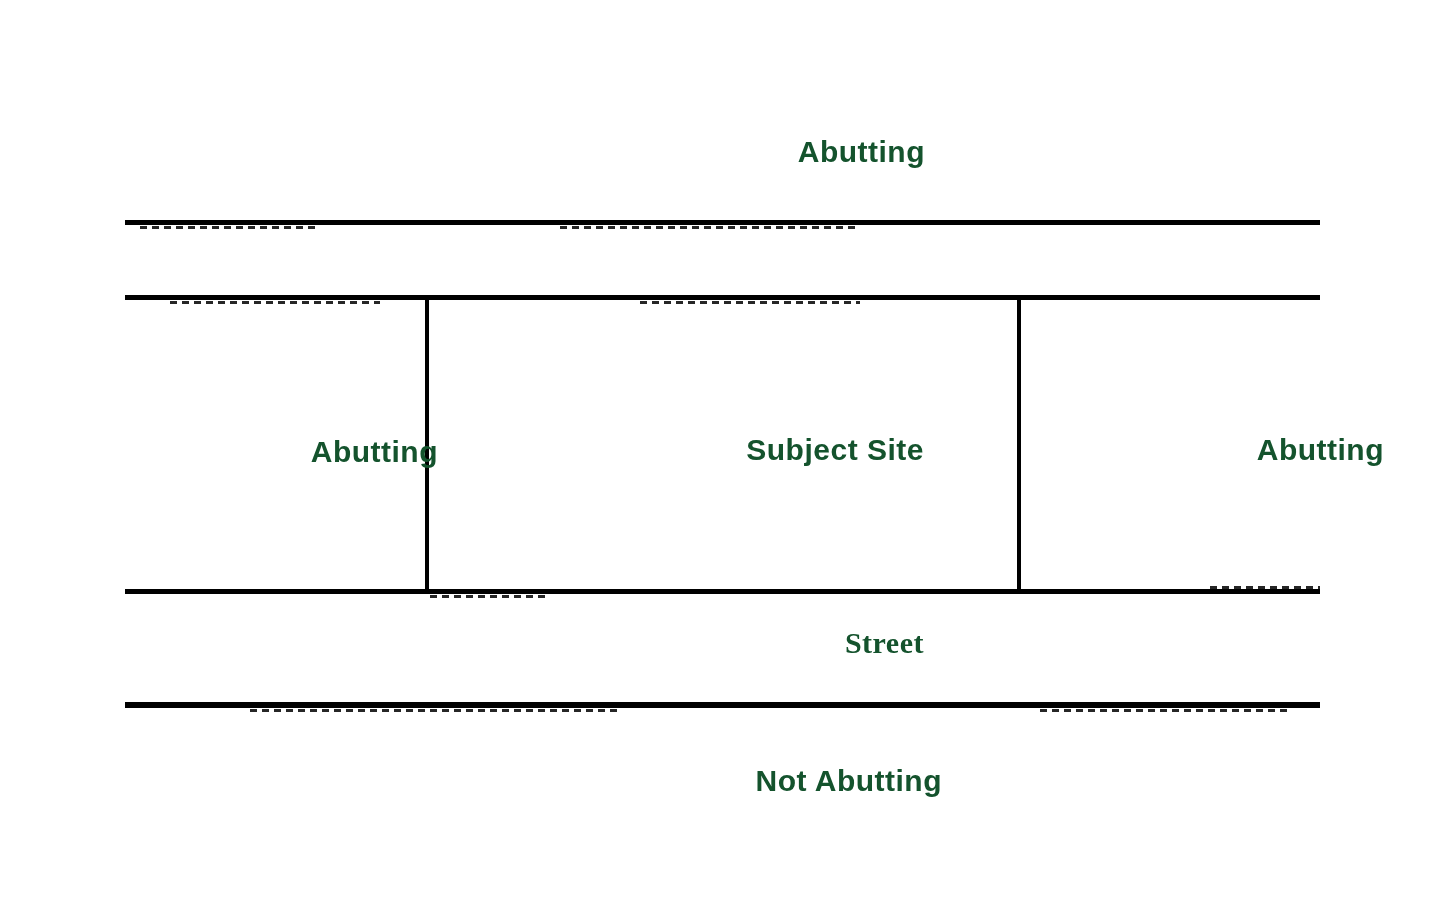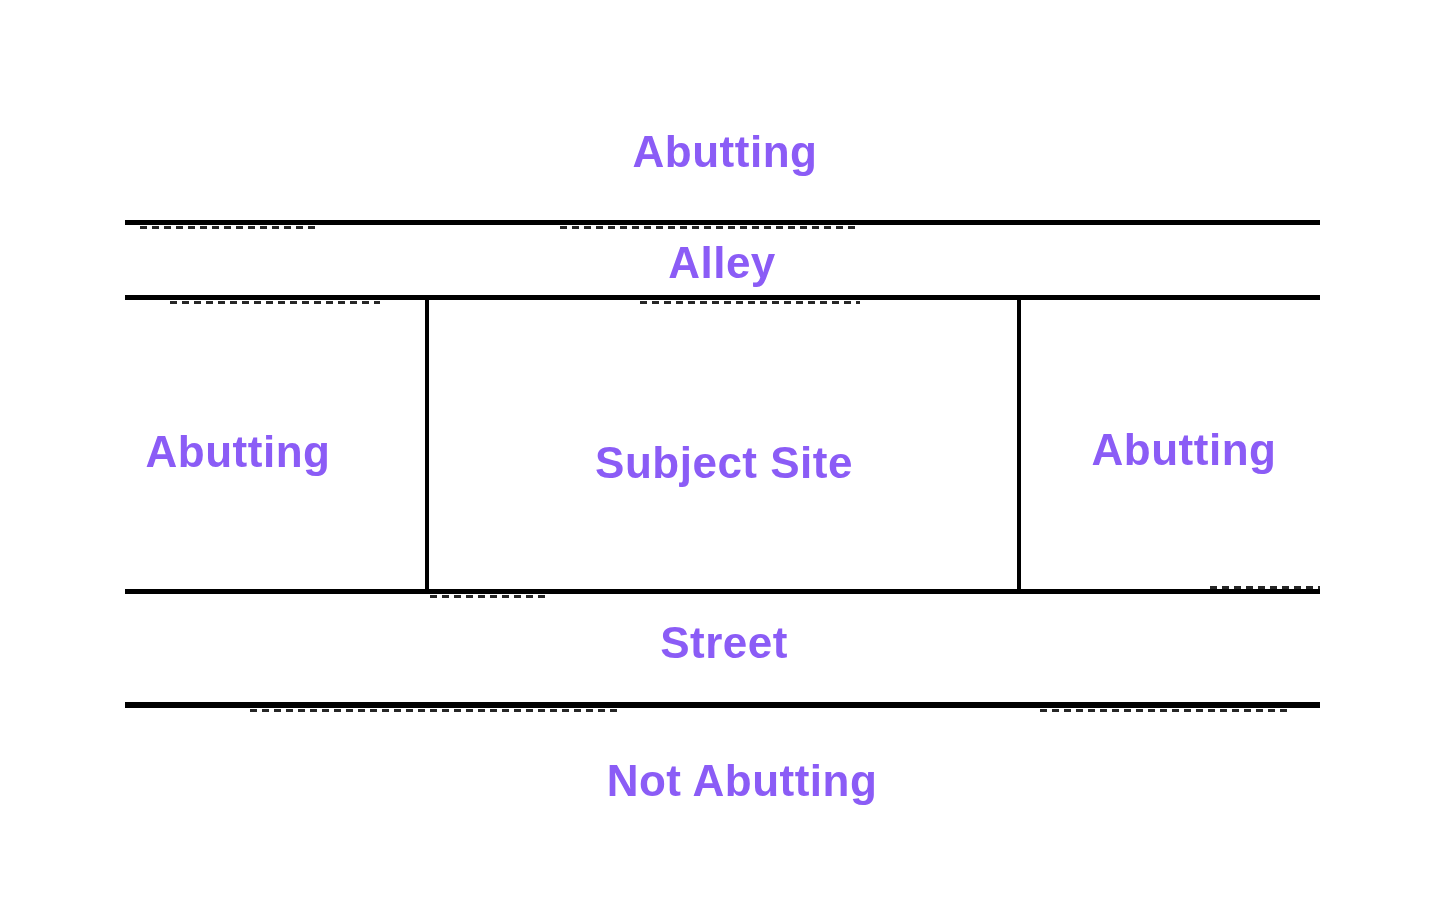--- a/index.html
+++ b/index.html
@@ -15,11 +15,11 @@
   .label {
     position: absolute;
     width: 400px;
-    text-align: center;
+    text-align: right;
     font-weight: 700;
-    font-size: 44px;
+    font-size: 30px;
     line-height: 46px;
-    color: #8b5cf6;
+    color: #14532d;
     letter-spacing: 0.5px;
     white-space: nowrap;
   }

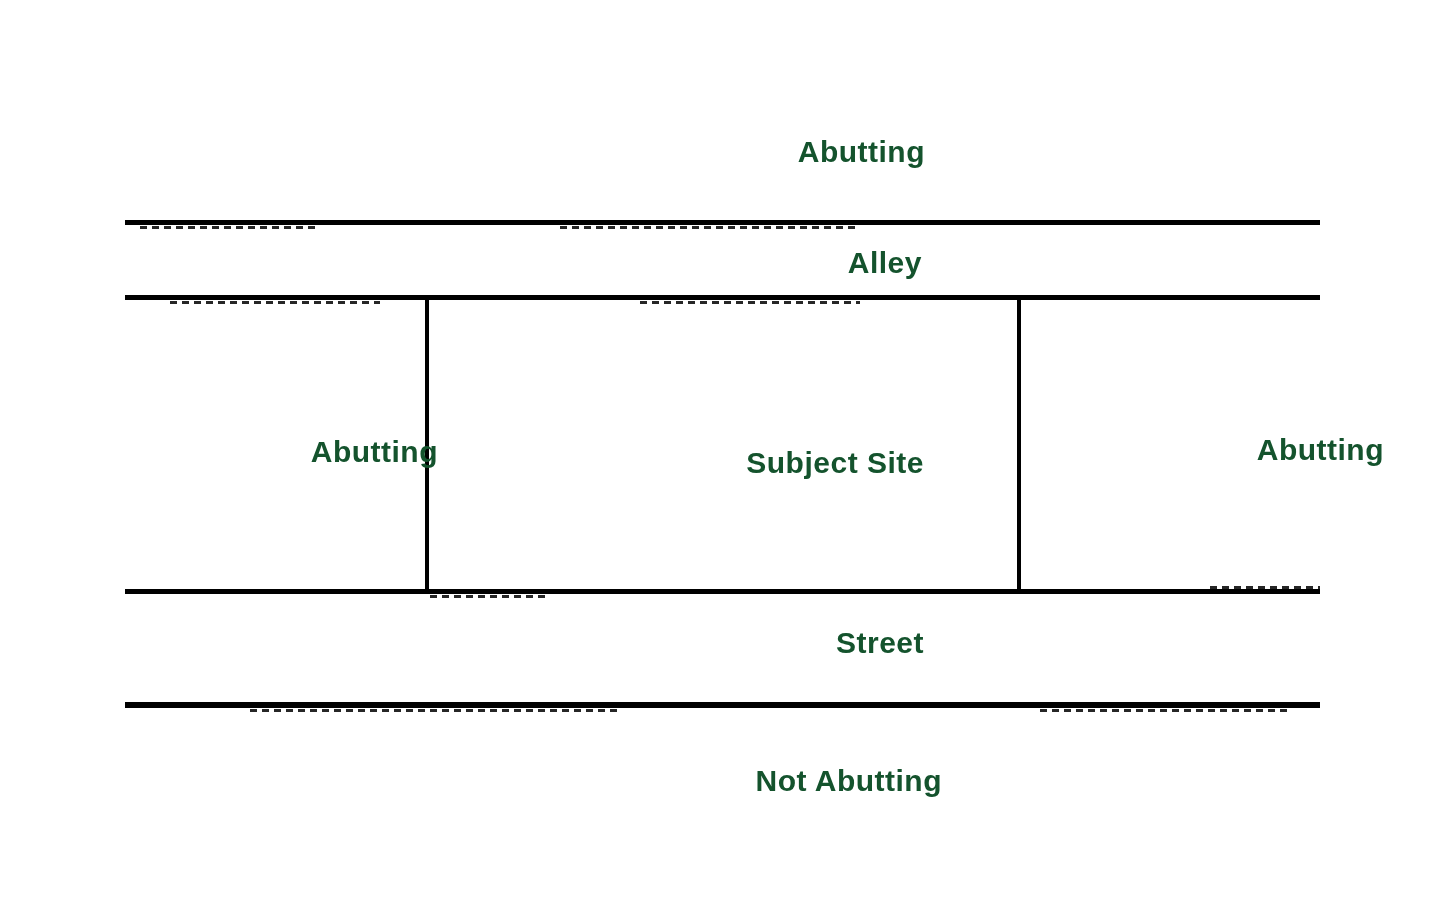--- a/index.html
+++ b/index.html
@@ -55,7 +55,6 @@
   <div class="artifact" style="left:140px; top:226px; width:180px;"></div>
   <div class="artifact" style="left:560px; top:226px; width:300px;"></div>
 
-  <div class="label" style="left:522px; top:240px;">Alley</div>
 
   <div class="hline" style="top:295px;"></div>
   <div class="artifact" style="left:170px; top:301px; width:210px;"></div>

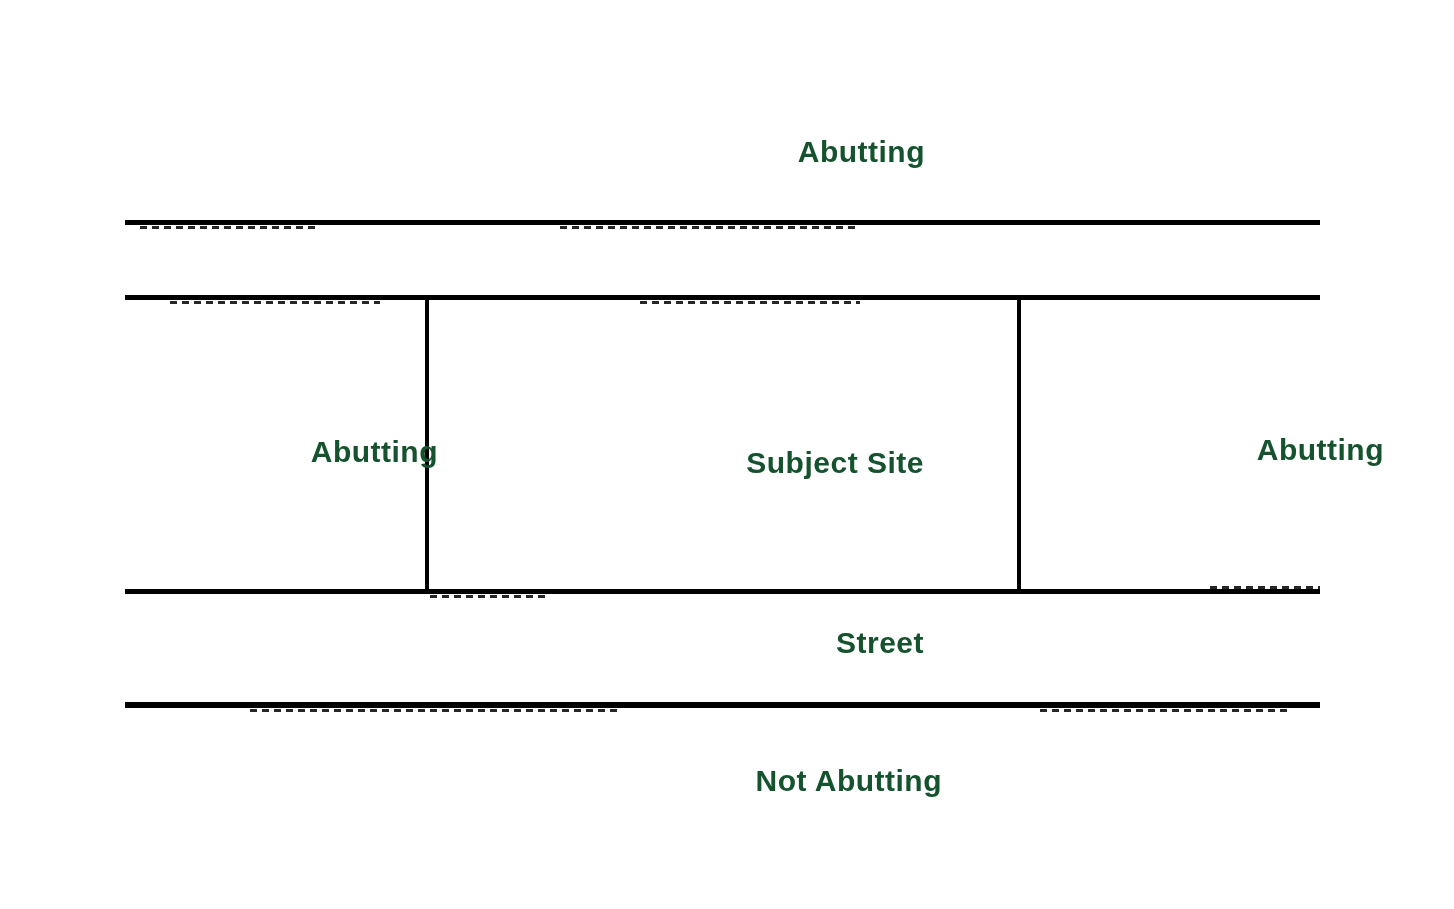--- a/index.html
+++ b/index.html
@@ -65,7 +65,7 @@
 
   <div class="label" style="left:38px; top:429px;">Abutting</div>
 
-  <div class="label" style="left:524px; top:440px;">Subject Site</div>
+  <div class="label" style="left:524px; top:427px;">Subject Site</div>
 
   <div class="label" style="left:984px; top:427px;">Abutting</div>
 

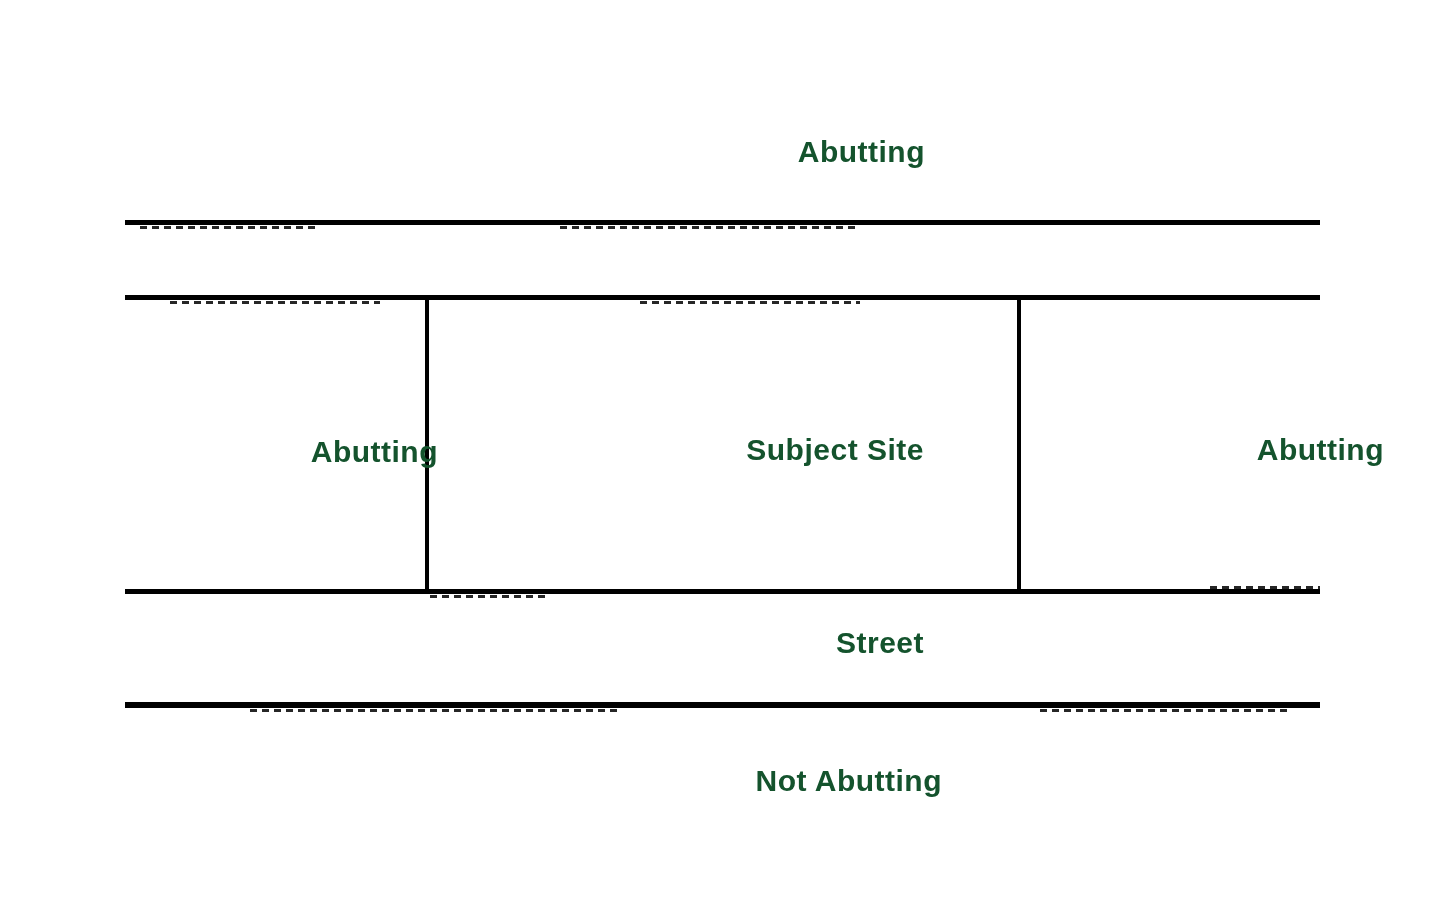--- a/index.html
+++ b/index.html
@@ -73,7 +73,7 @@
   <div class="artifact" style="left:1210px; top:586px; width:110px;"></div>
   <div class="artifact" style="left:430px; top:595px; width:120px;"></div>
 
-  <div class="label" style="left:524px; top:620px;">Street</div>
+  <div class="label" style="left:524px; top:620px;font-family:Liberation Serif, serif;">Street</div>
 
   <div class="hline" style="top:702px; height:6px;"></div>
   <div class="artifact" style="left:250px; top:709px; width:370px;"></div>

